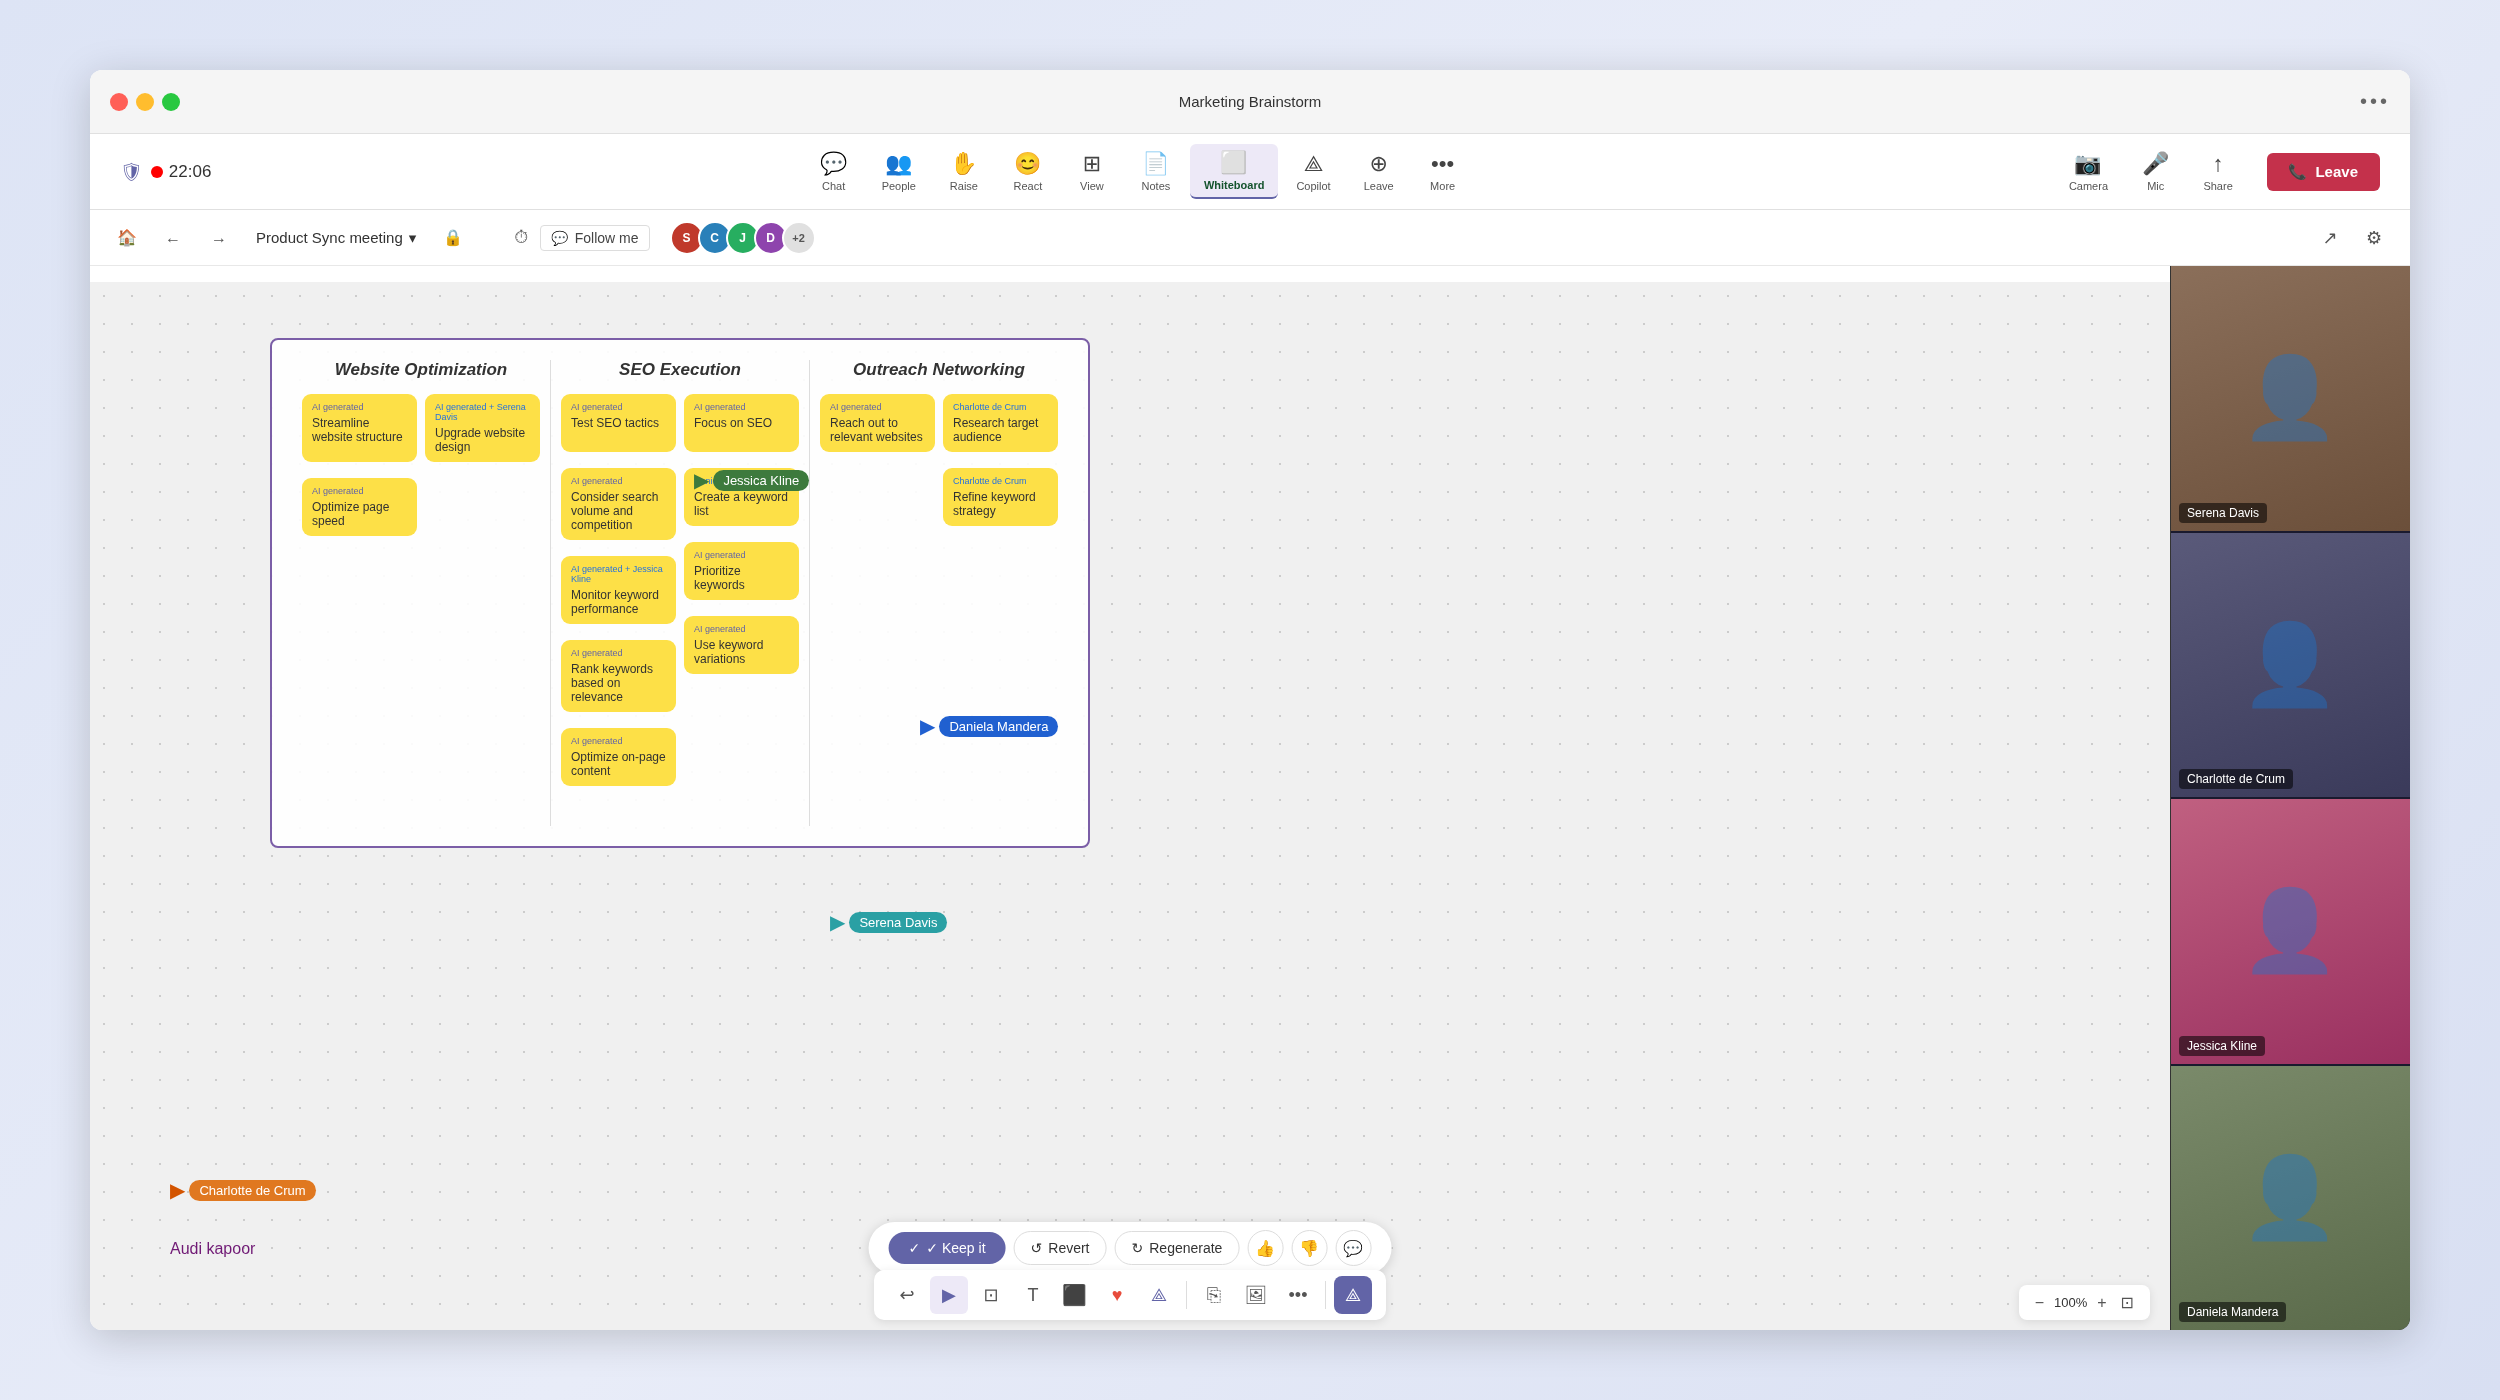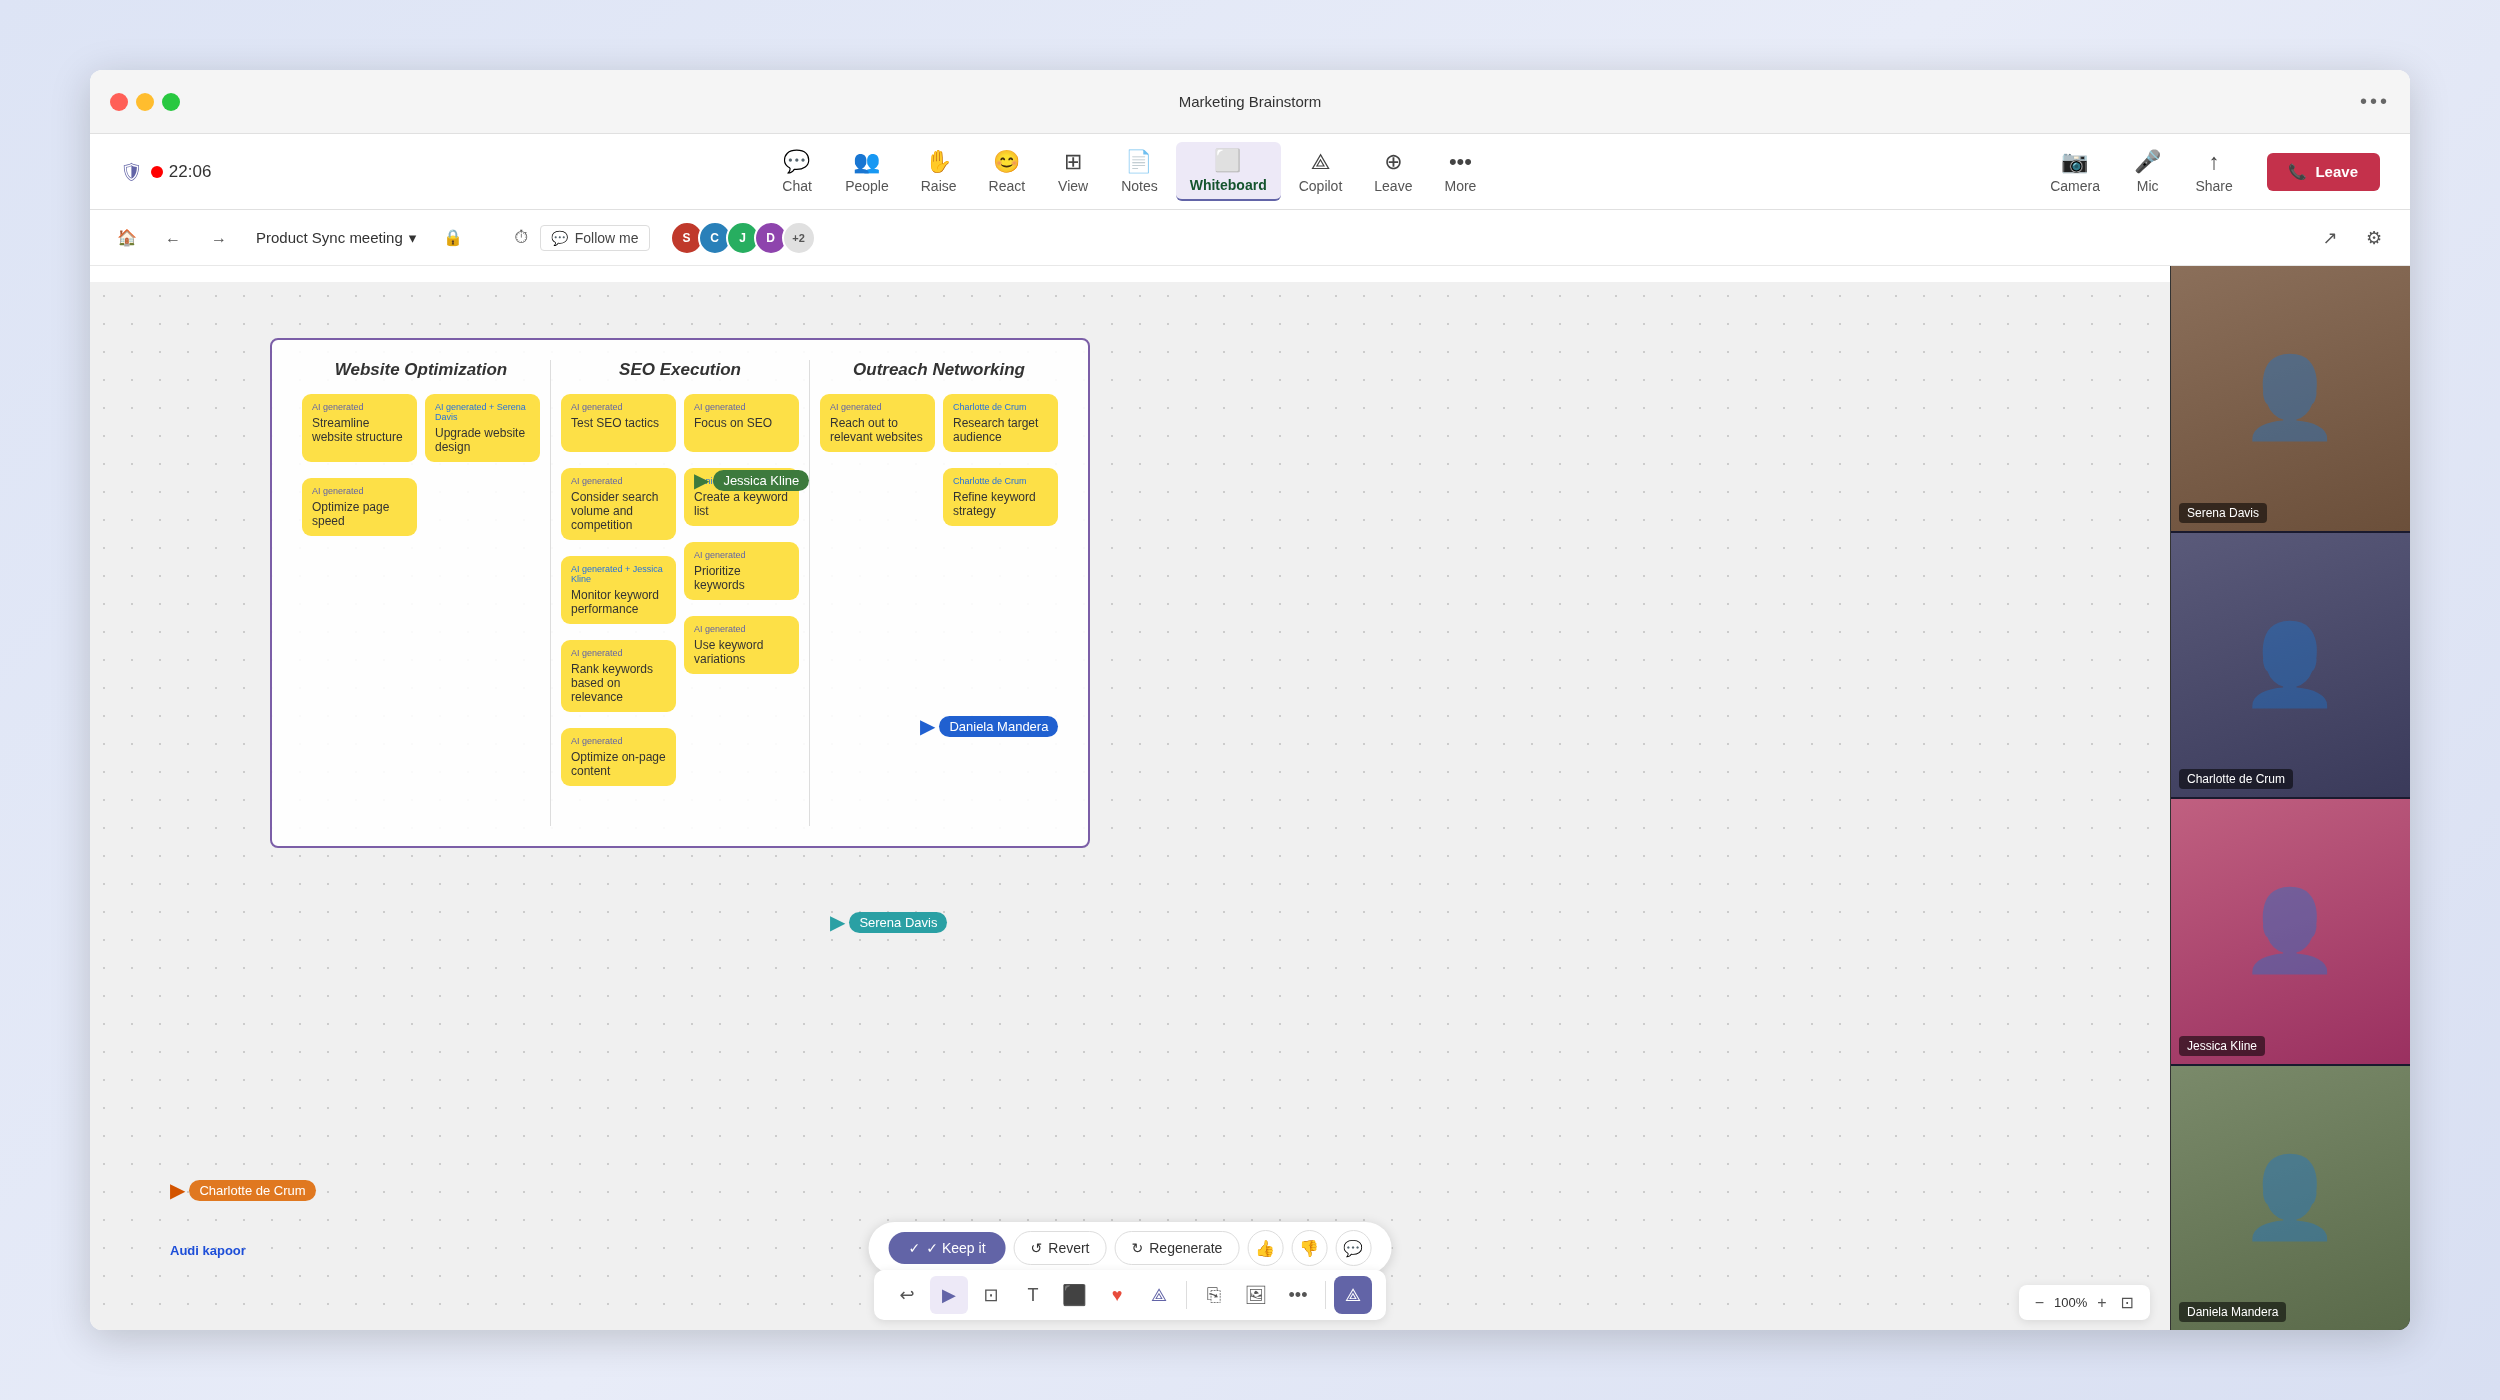--- a/index.html
+++ b/index.html
@@ -83,7 +83,7 @@
     }
     .toolbar-icon { font-size: 22px; color: #444; }
     .toolbar-item.active .toolbar-icon { color: #6264a7; }
-    .toolbar-label { font-size: 14px; color: #555; }
+    .toolbar-label { font-size: 11px; color: #555; }
     .toolbar-item.active .toolbar-label { color: #14532d; font-weight: 600; }
     .leave-btn {
       background: #c4314b;

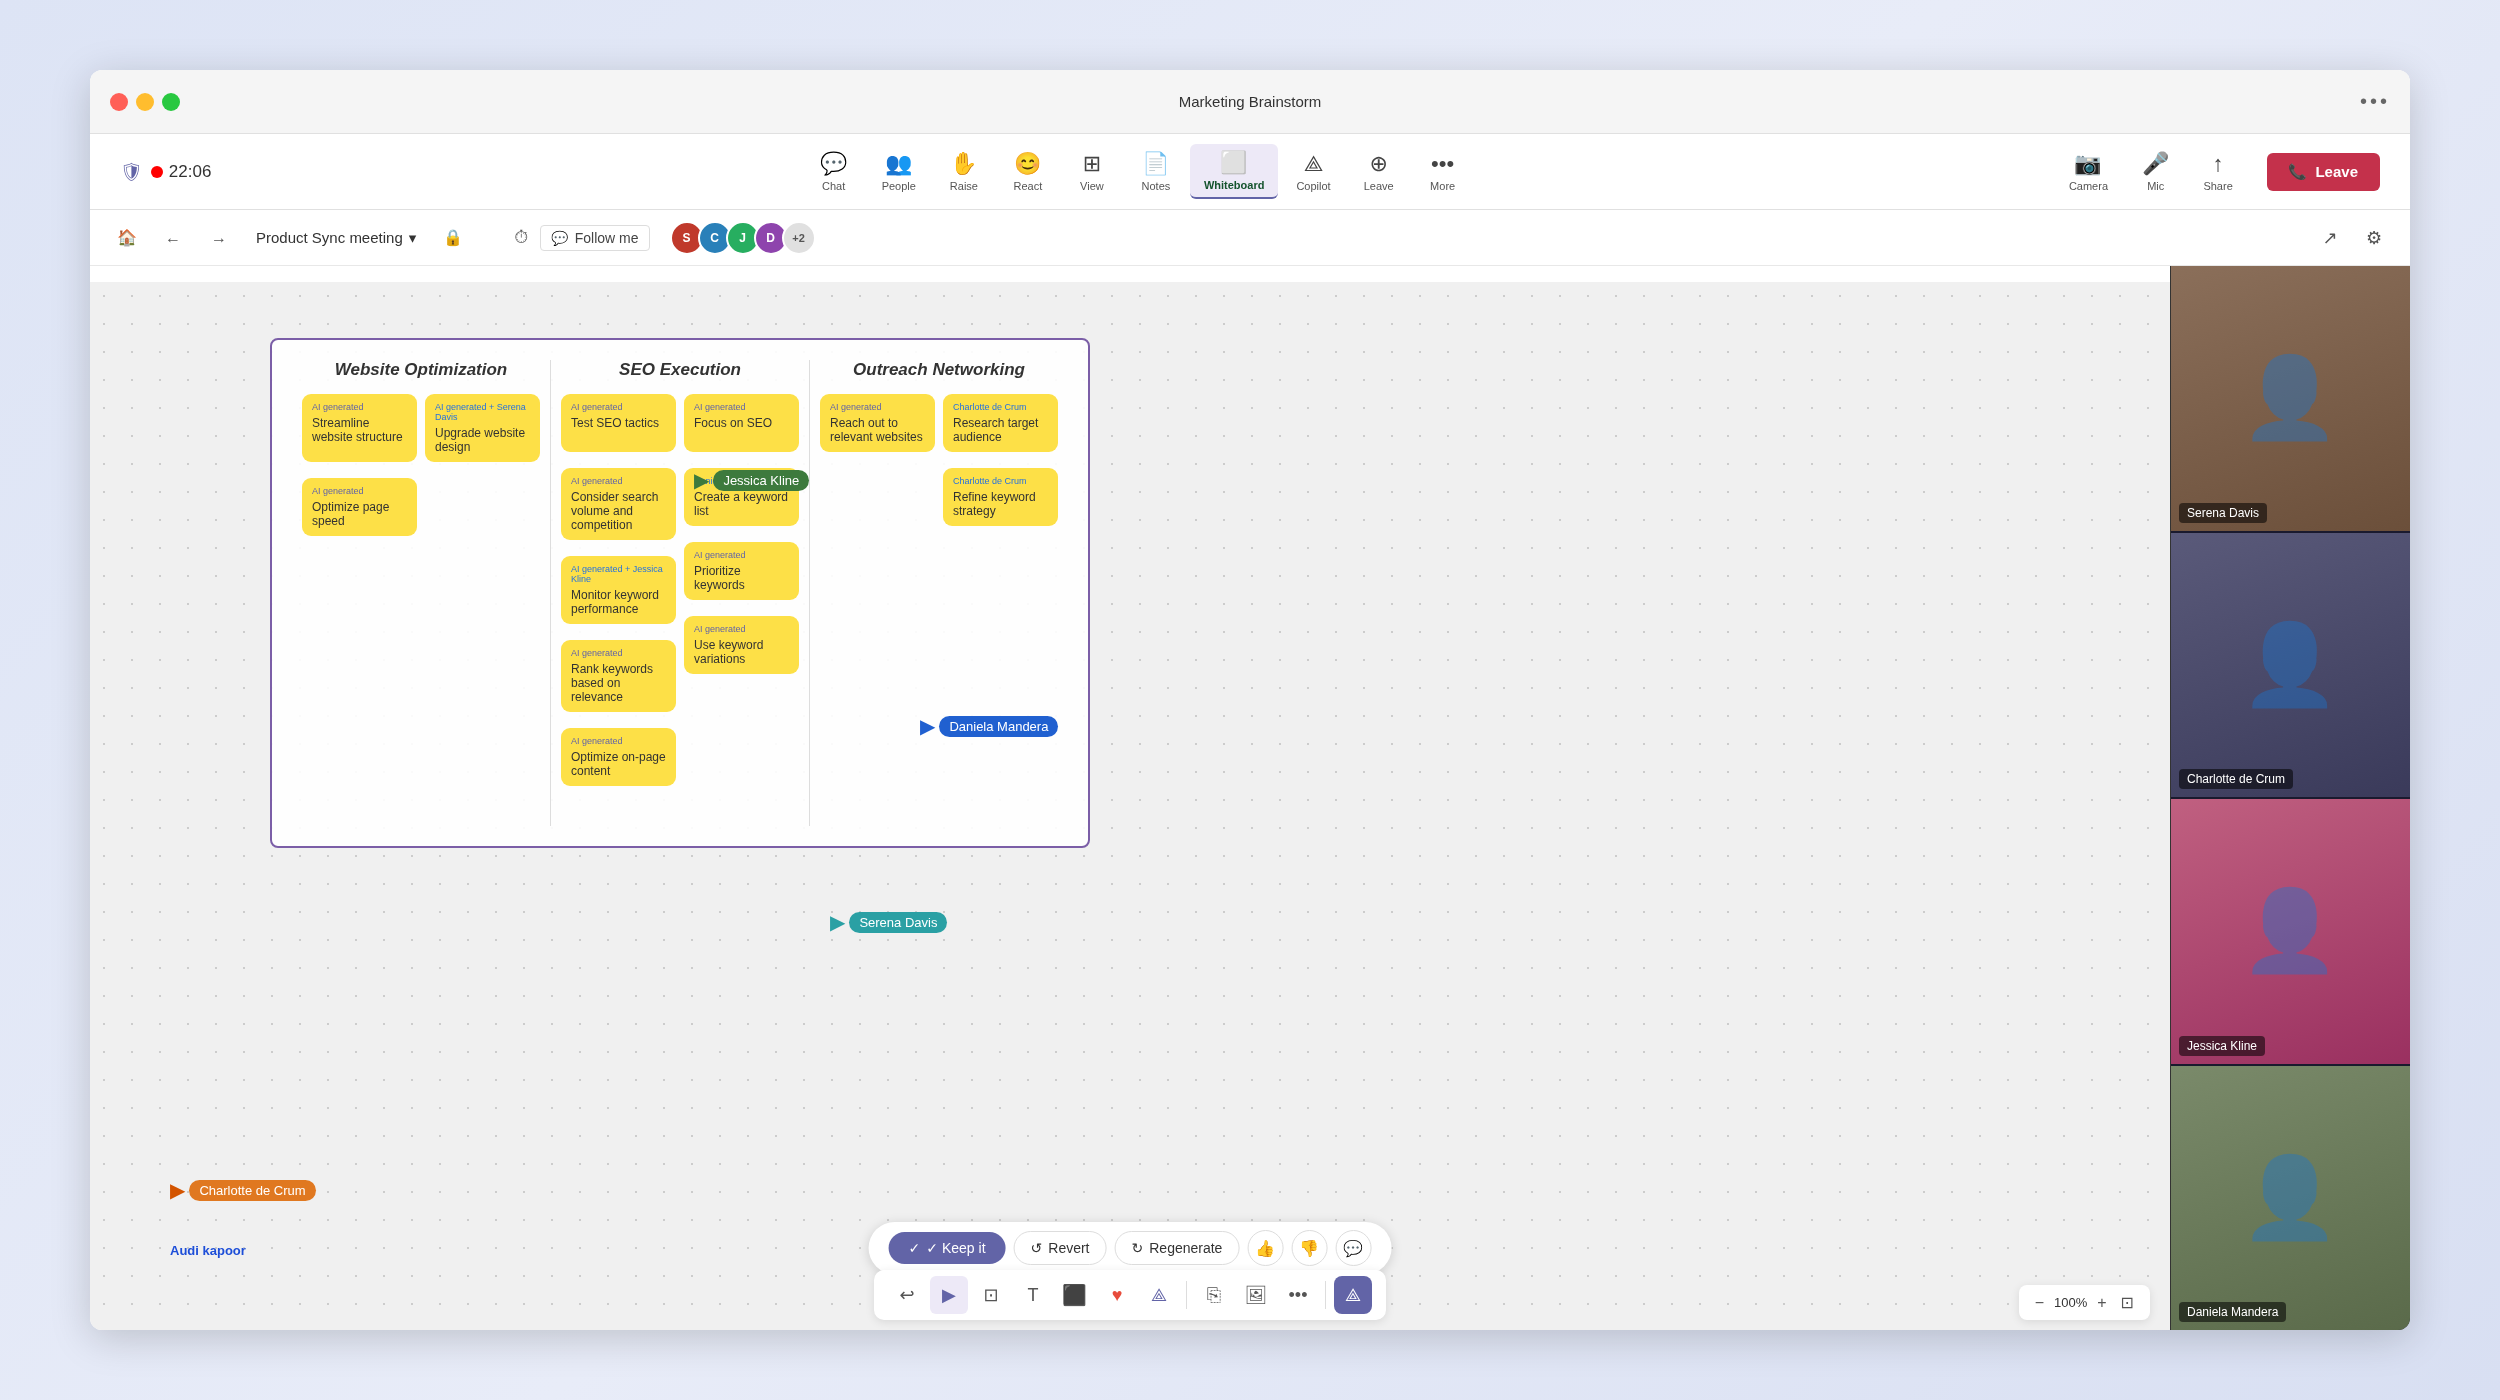--- a/index.html
+++ b/index.html
@@ -420,9 +420,8 @@
       position: absolute;
       bottom: 72px;
       left: 80px;
-      font-size: 13px;
-      color: #1d4ed8;
-      font-weight: bold;
+      font-size: 16px;
+      color: #701a75;
     }
     
     .av1 { background: #c0392b; }

